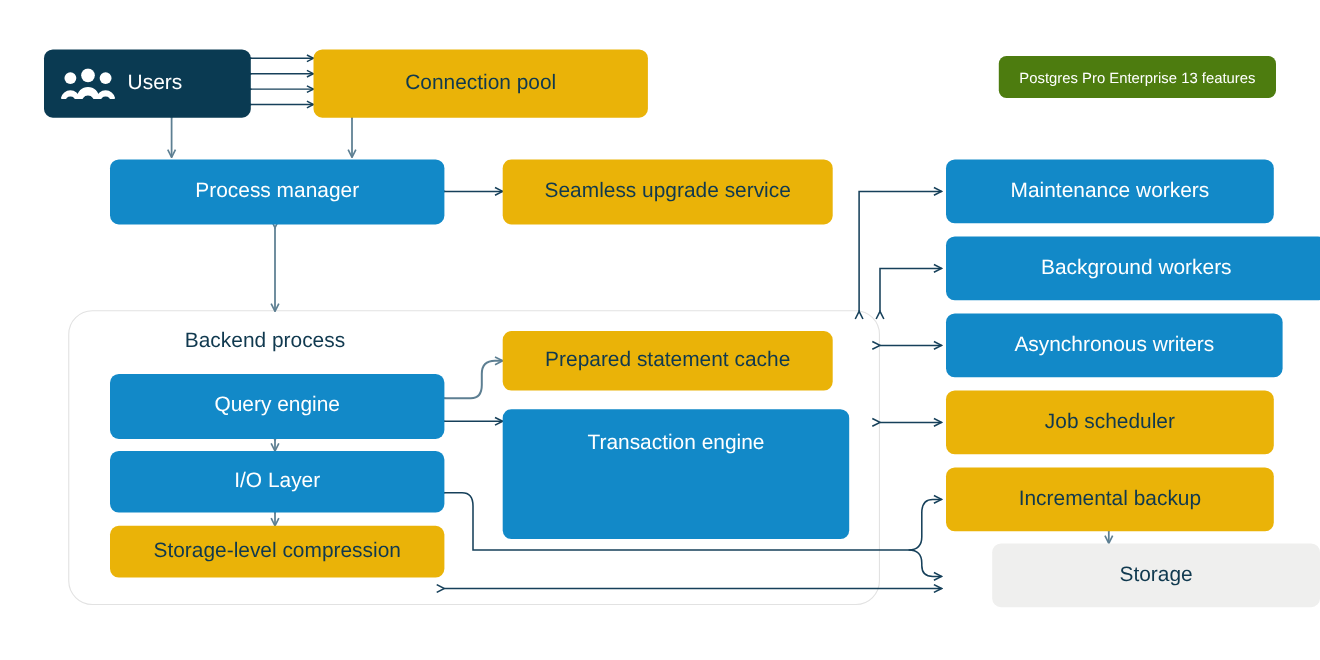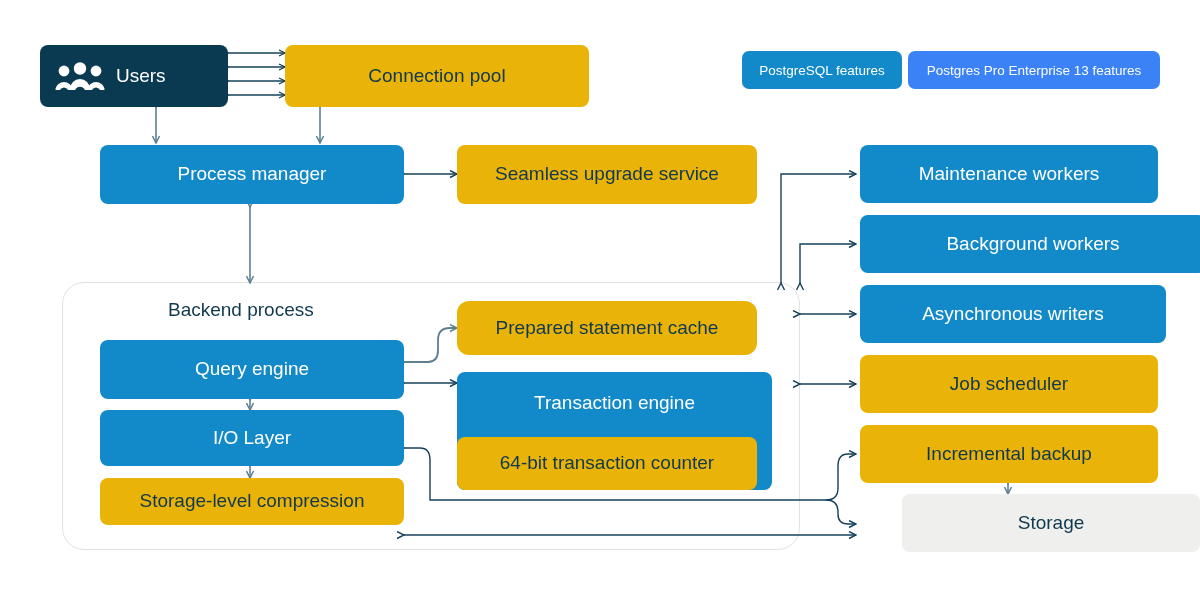--- a/index.html
+++ b/index.html
@@ -156,9 +156,6 @@
     </g>
   </svg>
 
-  <div class="legend-pill legend-blue" style="left:742px; top:51px; width:160px; height:38px;">
-    <span>PostgreSQL features</span>
-  </div>
   <div class="legend-pill legend-orange" style="left:908px; top:51px; width:252px; height:38px;">
     <span>Postgres Pro Enterprise 13 features</span>
   </div>

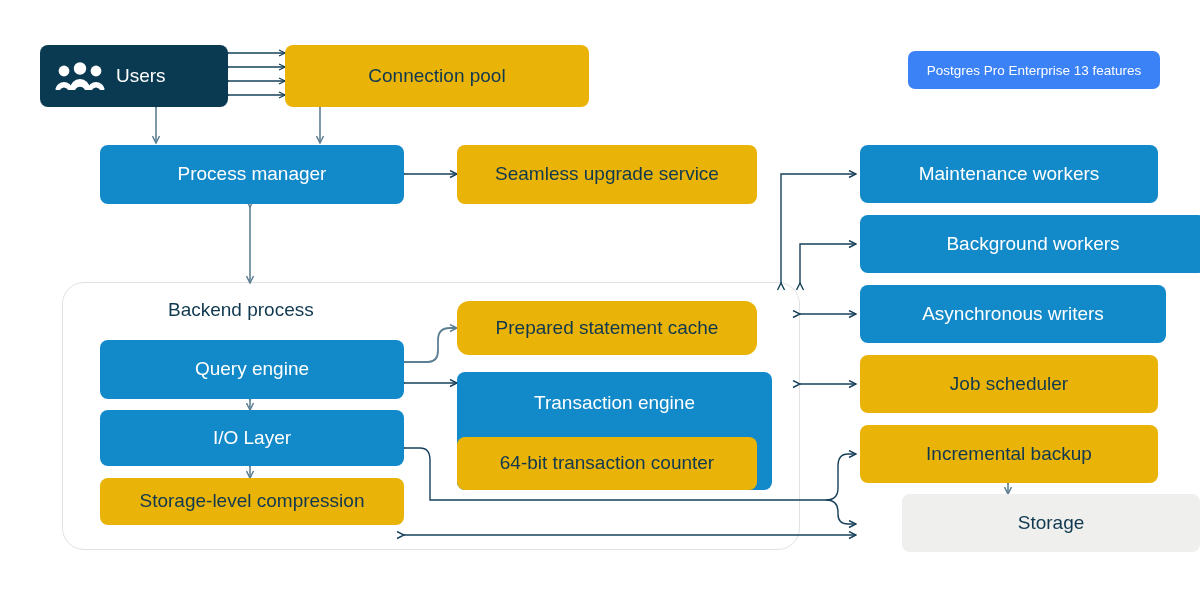--- a/index.html
+++ b/index.html
@@ -69,7 +69,7 @@
     white-space: nowrap;
   }
   .legend-blue   { background: #1289c8; }
-  .legend-orange { background: #3b82f6; }
+  .legend-orange { background: #4d7c0f; }
 </style>
 </head>
 <body>

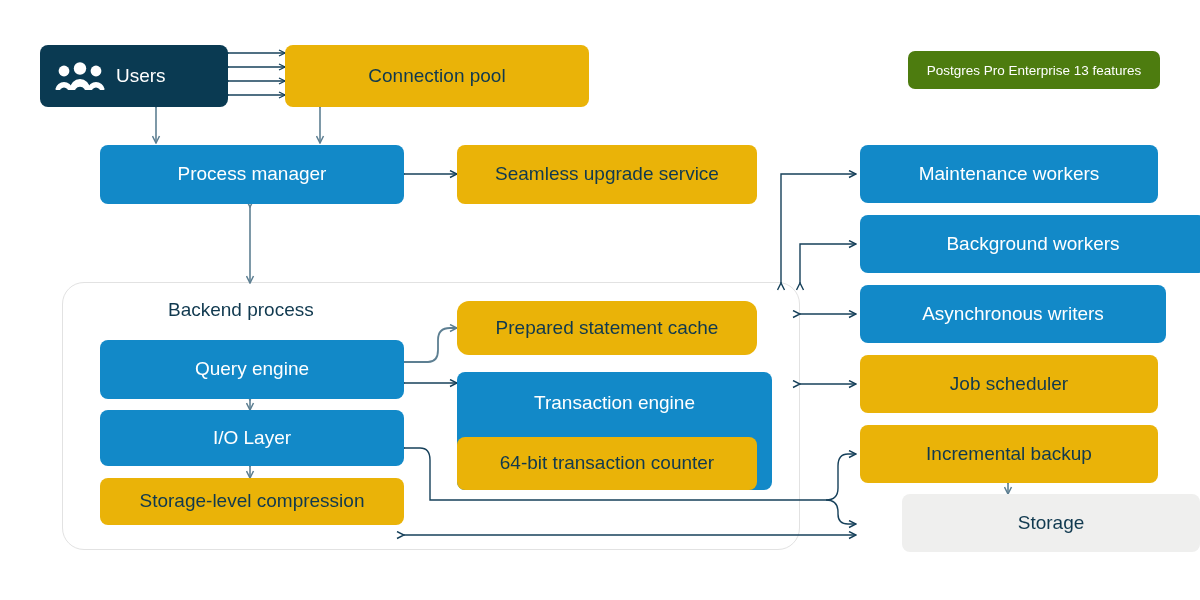--- a/index.html
+++ b/index.html
@@ -199,7 +199,7 @@
     <span class="node-label">Storage-level compression</span>
   </div>
 
-  <div class="node orange" style="left:457px; top:301px; width:300px; height:54px;border-radius:12px;">
+  <div class="node orange" style="left:457px; top:301px; width:300px; height:54px;">
     <span class="node-label">Prepared statement cache</span>
   </div>
 

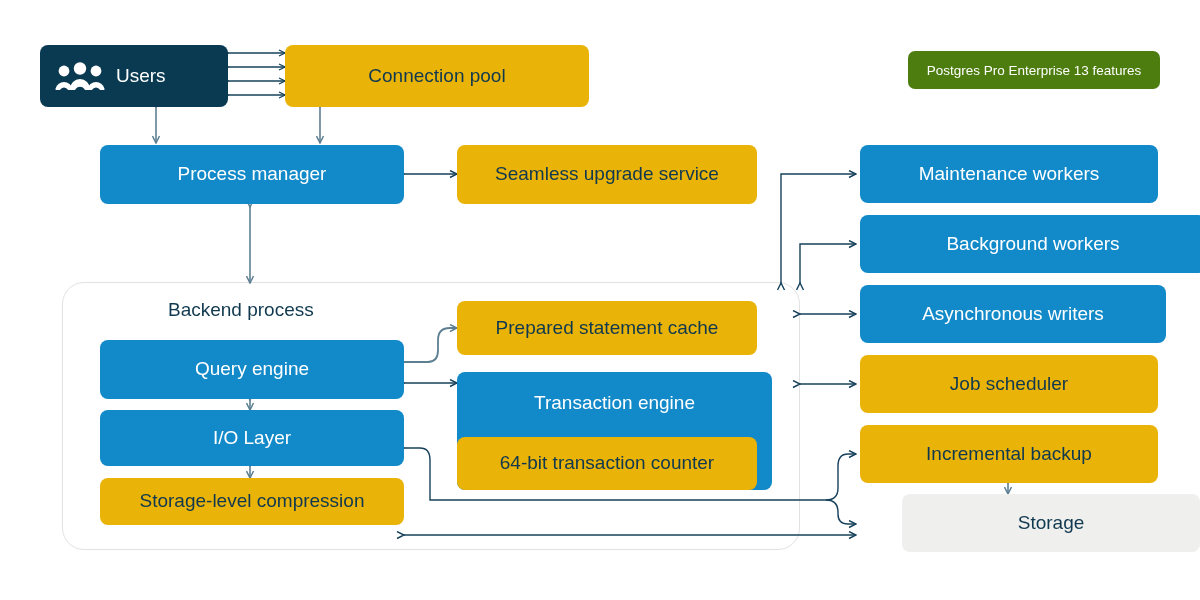--- a/index.html
+++ b/index.html
@@ -206,9 +206,6 @@
   <div class="node blue" style="left:457px; top:372px; width:315px; height:118px; align-items:flex-start; padding-top:20px;">
     <span class="node-label">Transaction engine</span>
   </div>
-  <div class="node orange" style="left:457px; top:437px; width:300px; height:53px; z-index:3;">
-    <span class="node-label">64-bit transaction counter</span>
-  </div>
 
   <div class="node blue" style="left:860px; top:145px; width:298px; height:58px;">
     <span class="node-label">Maintenance workers</span>

